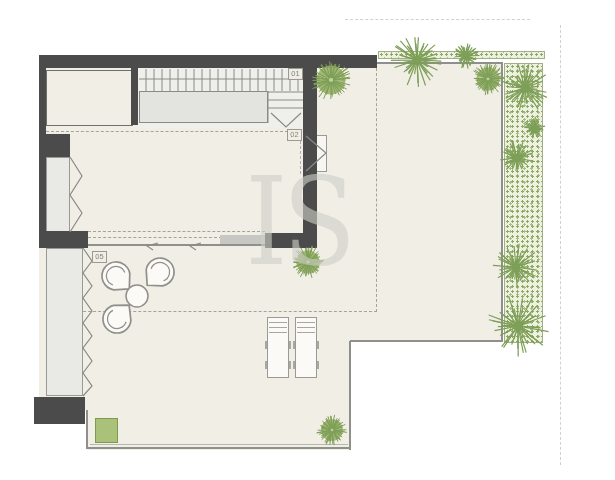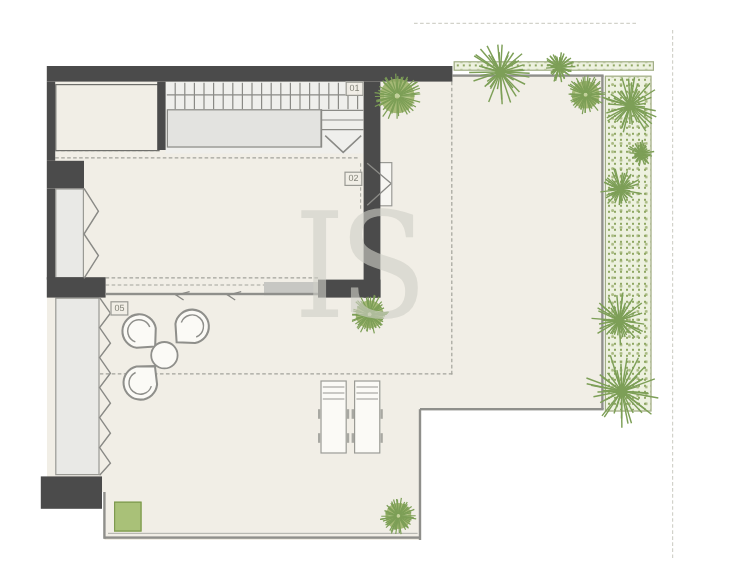--- a/index.html
+++ b/index.html
@@ -708,7 +708,7 @@
   </svg>
 
   <div class="room-label ztop" style="left:288px;top:68px;">01</div>
-  <div class="room-label ztop" style="left:287px;top:143px;">02</div>
+  <div class="room-label ztop" style="left:287px;top:129px;">02</div>
   <div class="room-label ztop" style="left:92px;top:251px;">05</div>
 
   <div id="watermark">IS</div>

